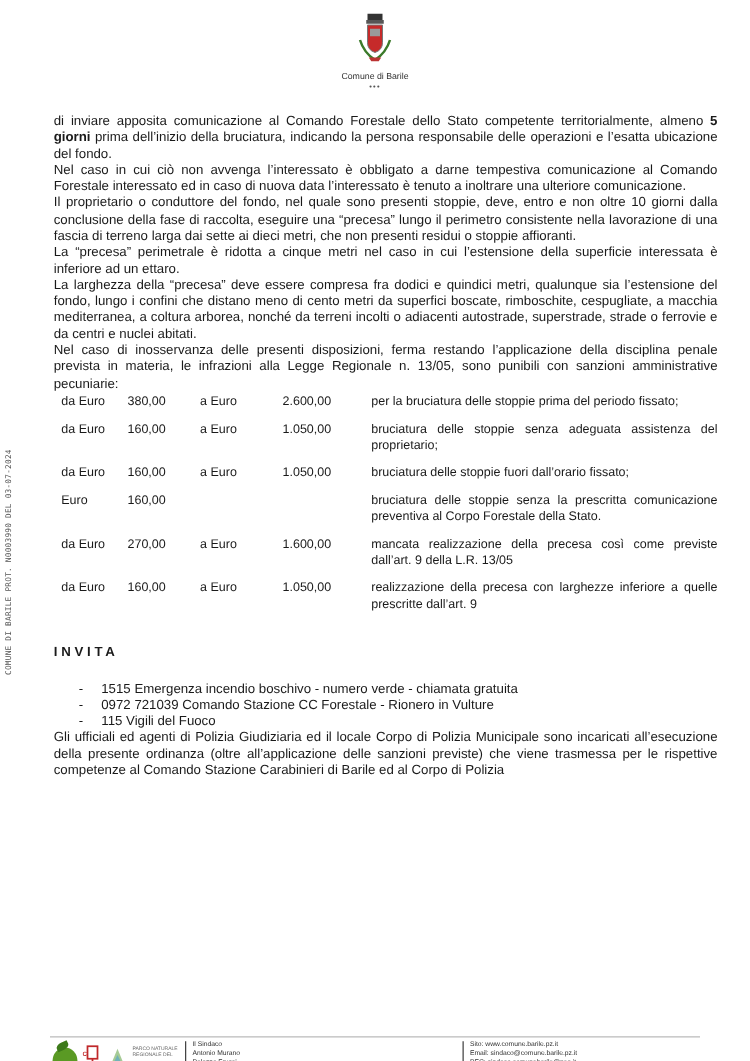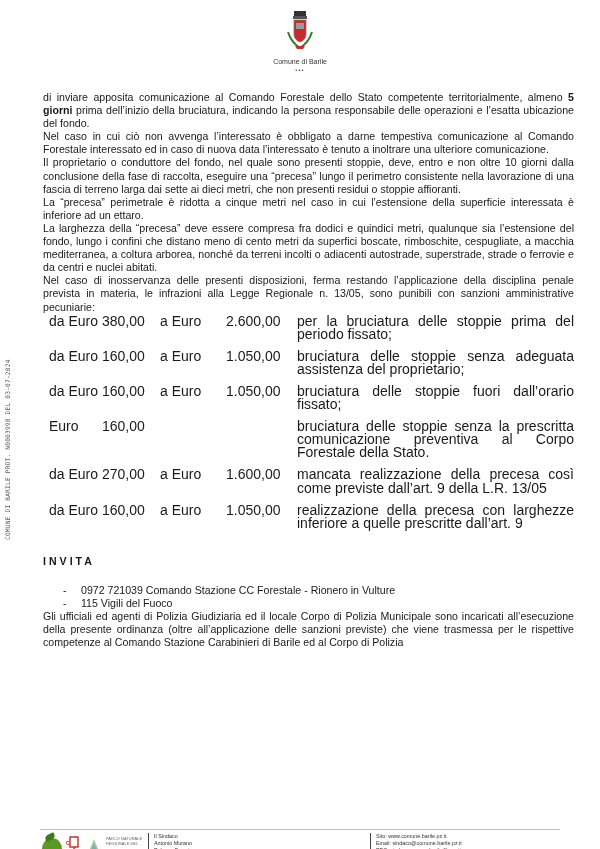--- a/index.html
+++ b/index.html
@@ -15,7 +15,7 @@
   .p { margin:0; text-align:justify; }
   b { font-weight:bold; }
   table.fines { border-collapse:collapse; width:531px; margin-top:1px; }
-  table.fines td { vertical-align:top; padding:0; font-size:14px; line-height:13.1px; }
+  table.fines td { vertical-align:top; padding:0; font-size:10px; line-height:13.1px; }
   table.fines tr.row td { padding-bottom:9px; }
   .c1 { width:53px; padding-left:6px !important; }
   .c2 { width:58px; }

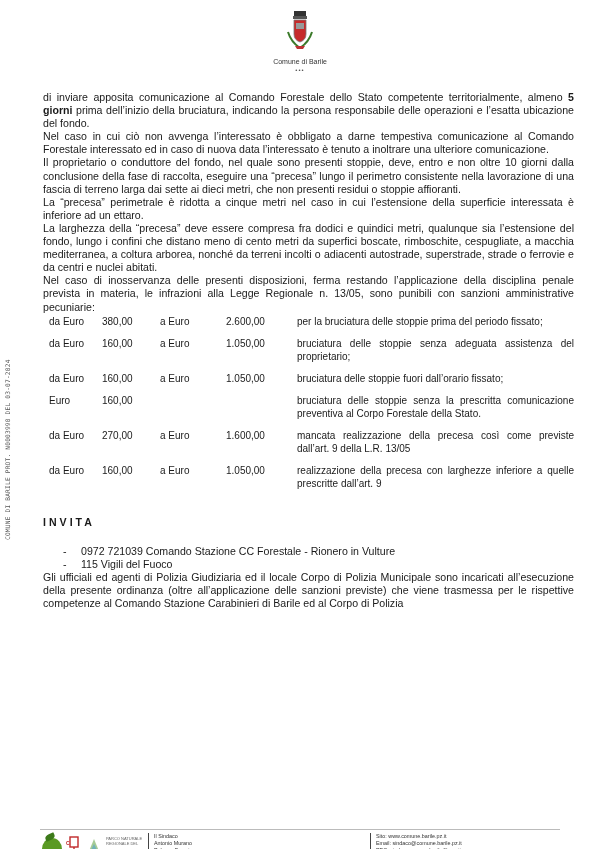--- a/index.html
+++ b/index.html
@@ -113,6 +113,7 @@
 
   <div class="invita">INVITA</div>
   <ul class="numbers">
+    <li>1515 Emergenza incendio boschivo - numero verde - chiamata gratuita</li>
     <li>0972 721039 Comando Stazione CC Forestale - Rionero in Vulture</li>
     <li>115 Vigili del Fuoco</li>
   </ul>

